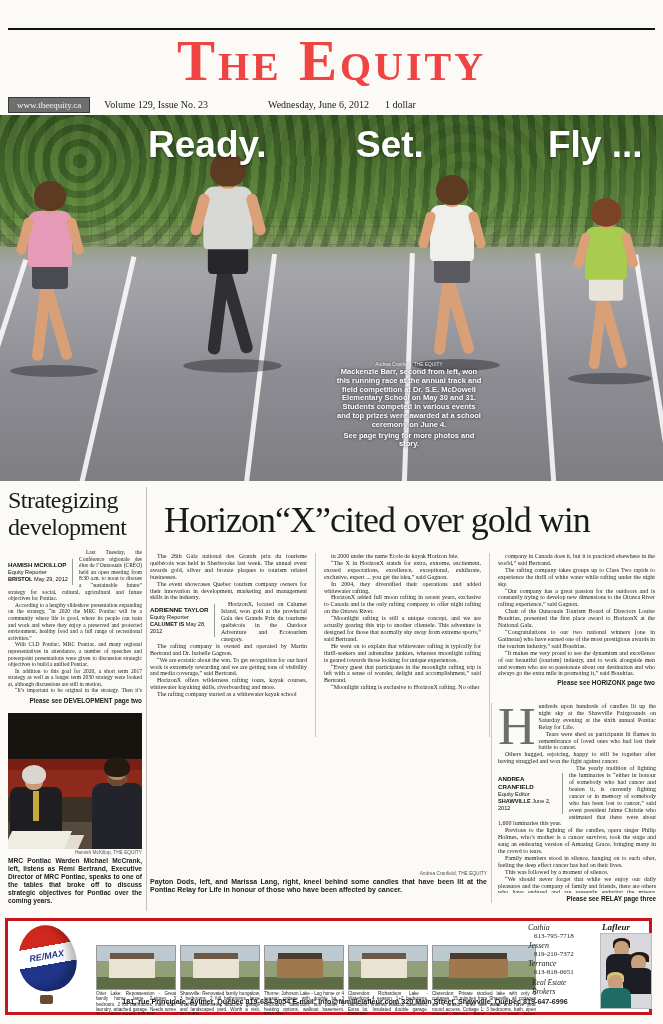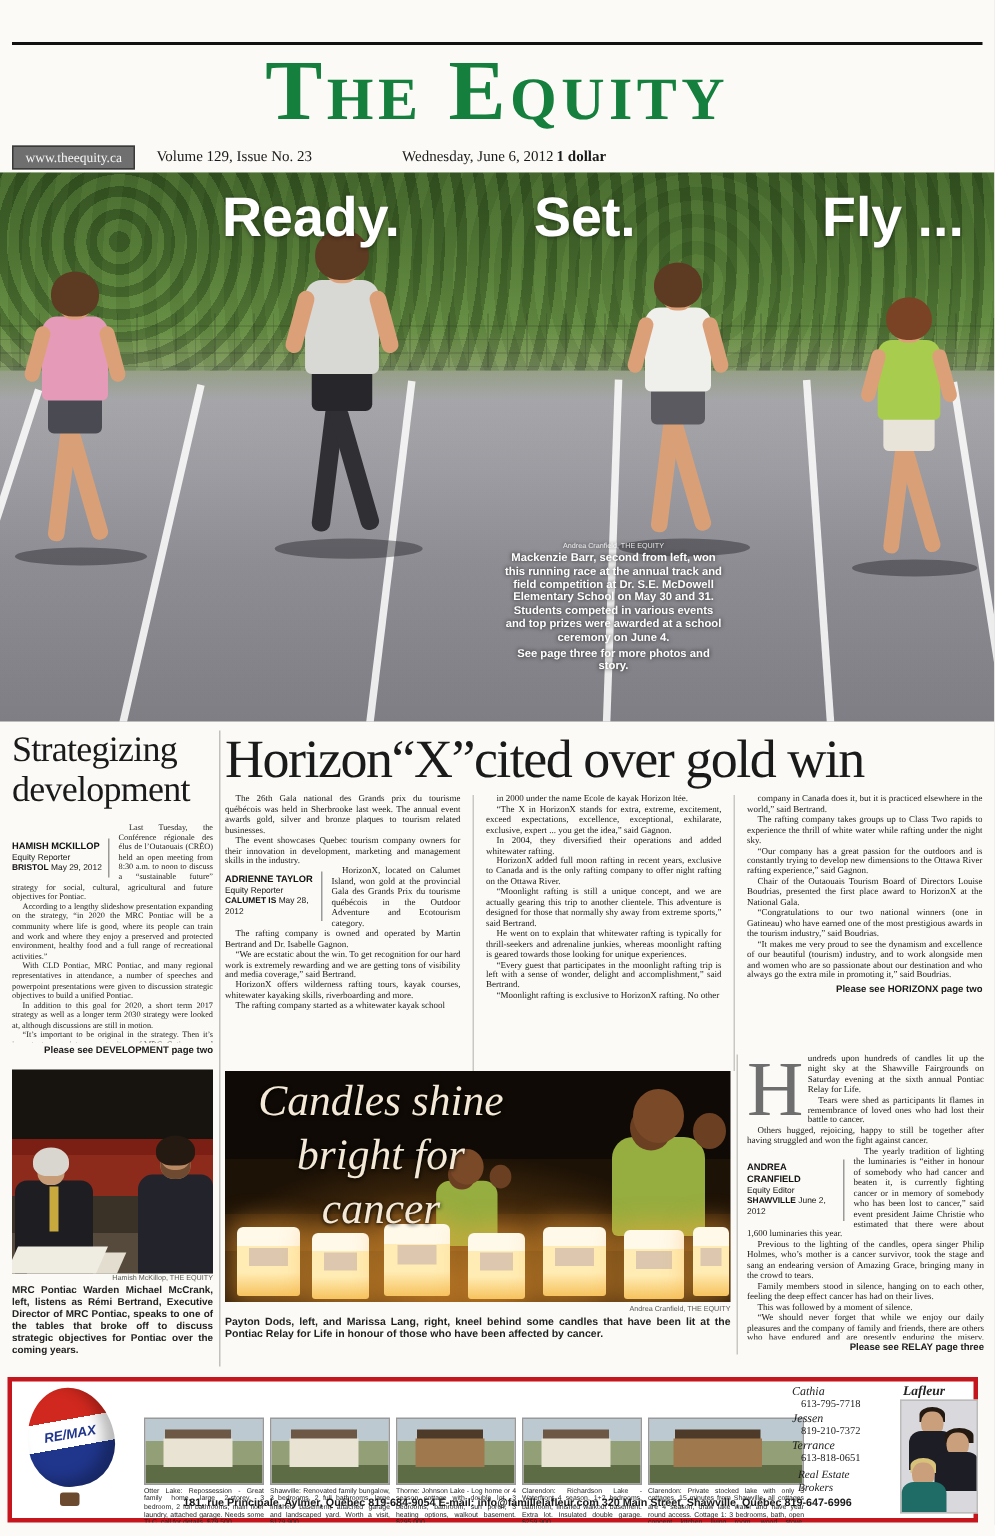--- a/index.html
+++ b/index.html
@@ -8,7 +8,7 @@
   .rule{position:absolute;background:#111;}
   
   .masthead{position:absolute;top:30px;left:0;width:663px;text-align:center;
-            font:bold 57px/62px "Liberation Serif",serif;font-variant:small-caps;letter-spacing:3px;color:#15803d;}
+            font:bold 57px/62px "Liberation Serif",serif;font-variant:small-caps;letter-spacing:3px;color:#ef4444;}
   .infobar{position:absolute;top:96px;left:8px;width:647px;height:17px;display:flex;align-items:center;
            font:10px/12px "Liberation Serif",serif;}
   .sitebox{background:#6f6f6f;border:1px solid #3a3a3a;color:#f4f4f4;font-size:9px;padding:1px 8px;margin-right:14px;}

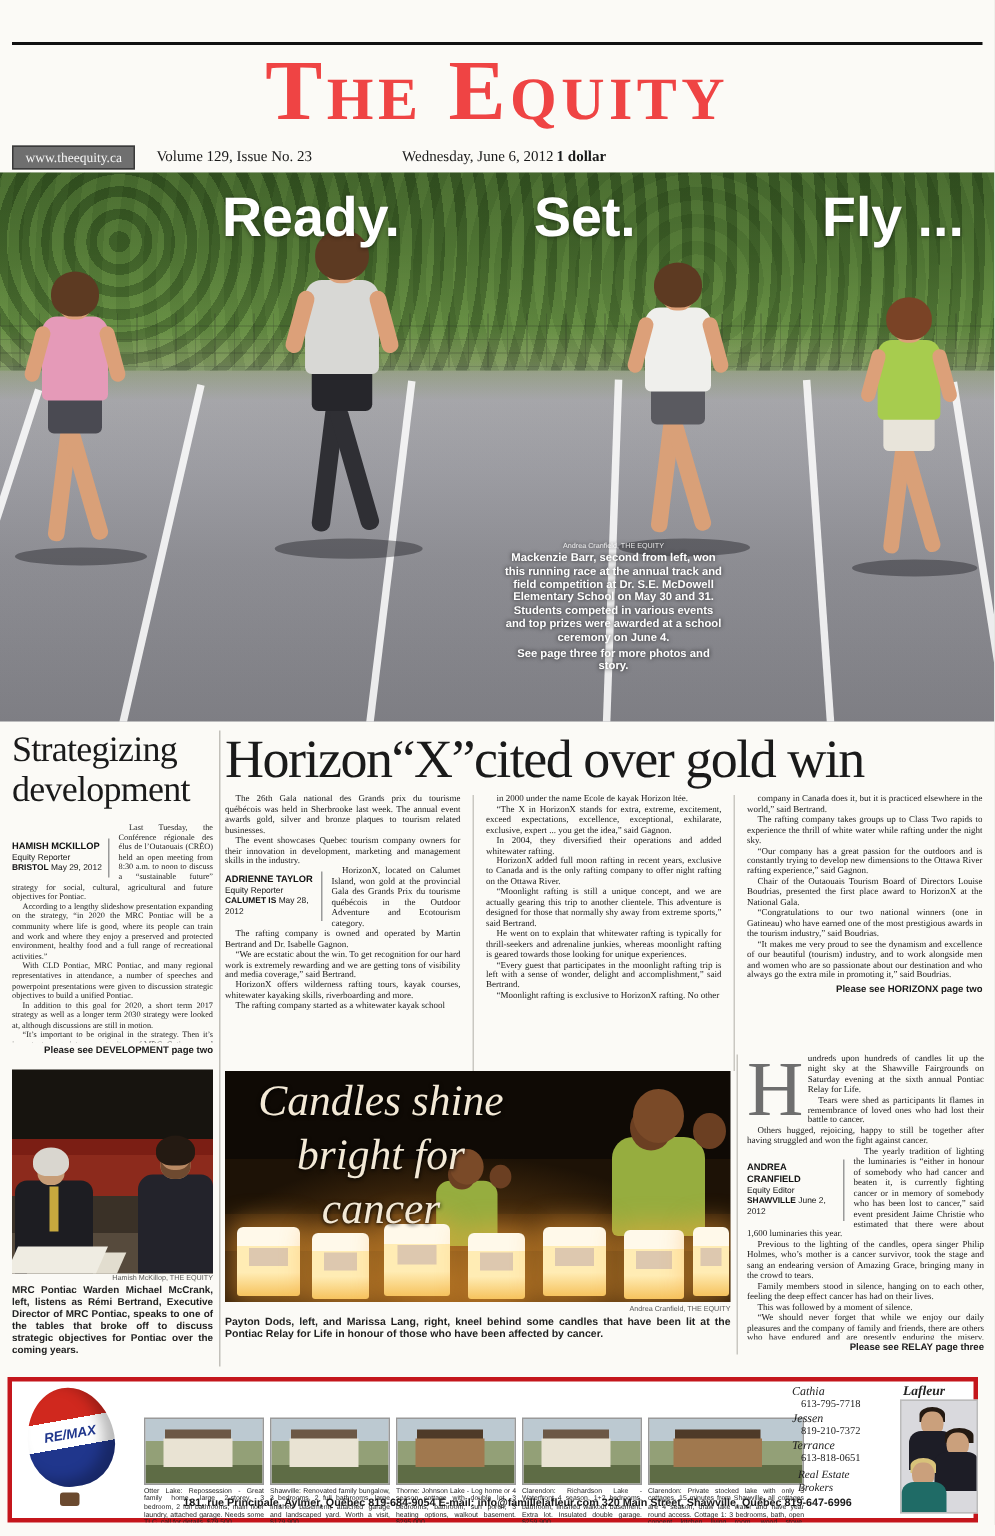--- a/index.html
+++ b/index.html
@@ -15,7 +15,7 @@
   .vol{margin-right:40px;}
   .tagline{flex:1;text-align:center;}
   .dateline-top{margin-left:20px;}
-  .price{margin-left:2px;font-weight:bold;}
+  .price{margin-left:16px;}
   
   .hero{position:absolute;top:115px;left:0;width:663px;height:366px;overflow:hidden;
         background:linear-gradient(180deg,#42602b 0px,#52763401 0px),

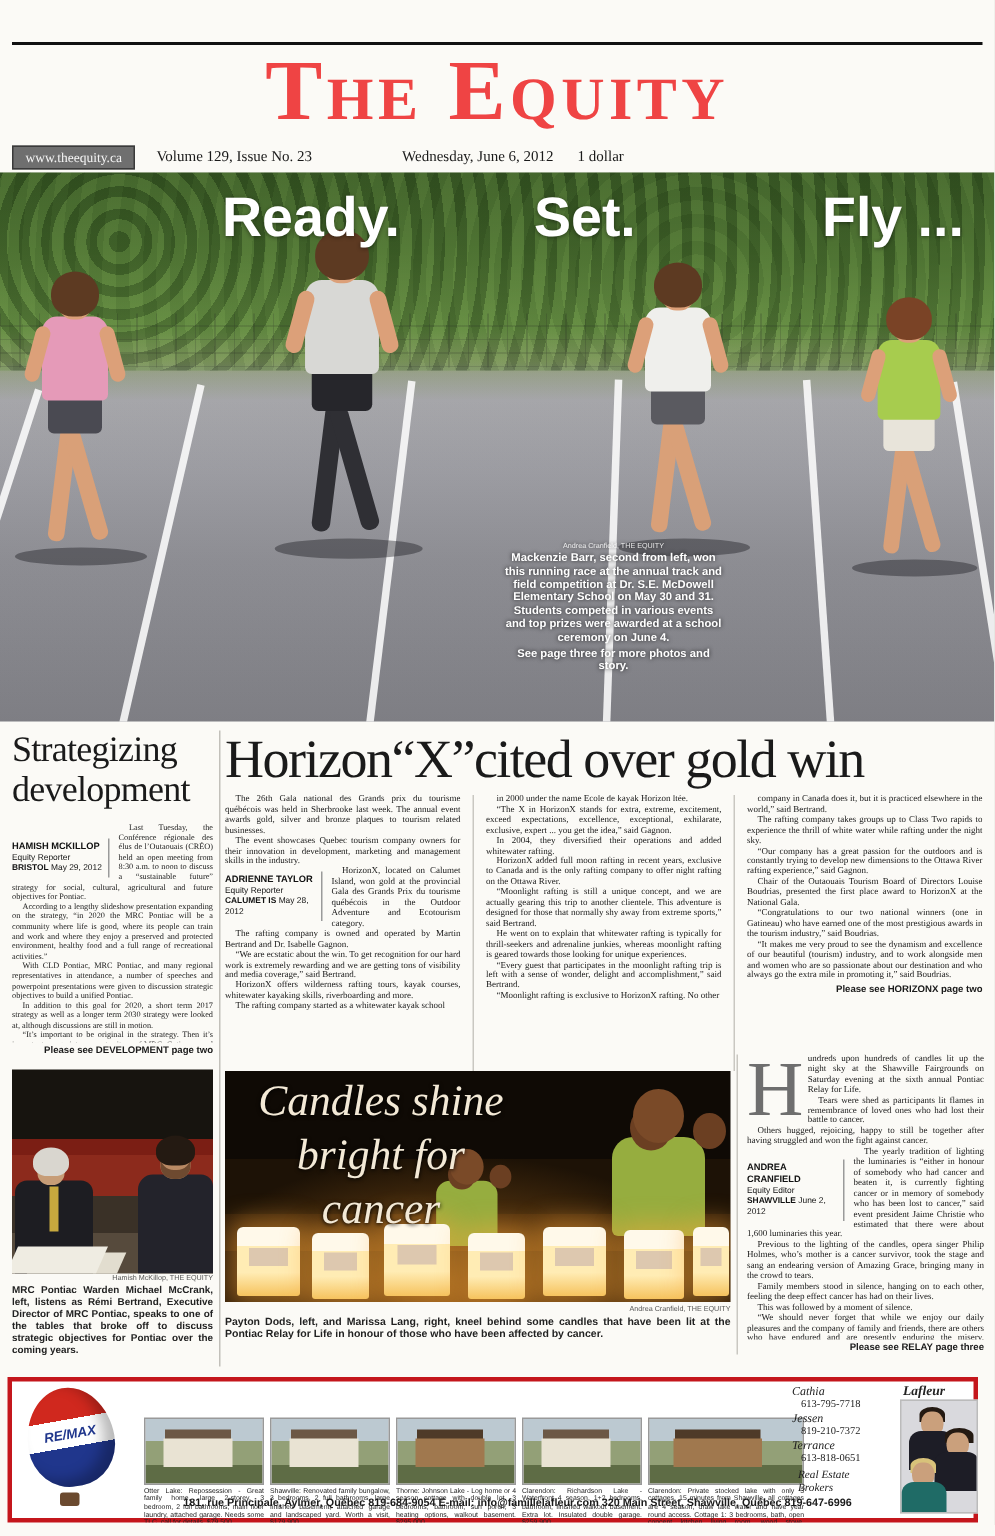--- a/index.html
+++ b/index.html
@@ -221,7 +221,7 @@
     <div class="hero-cap">
       <div class="hero-credit">Andrea Cranfield, THE EQUITY</div>
       <div>Mackenzie Barr, second from left, won this running race at the annual track and field competition at Dr. S.E. McDowell Elementary School on May 30 and 31. Students competed in various events and top prizes were awarded at a school ceremony on June 4.</div>
-      <div class="hero-more">See page three for more photos and story.</div>
+      <div class="hero-more">See page trying for more photos and story.</div>
     </div>
   </div>
 

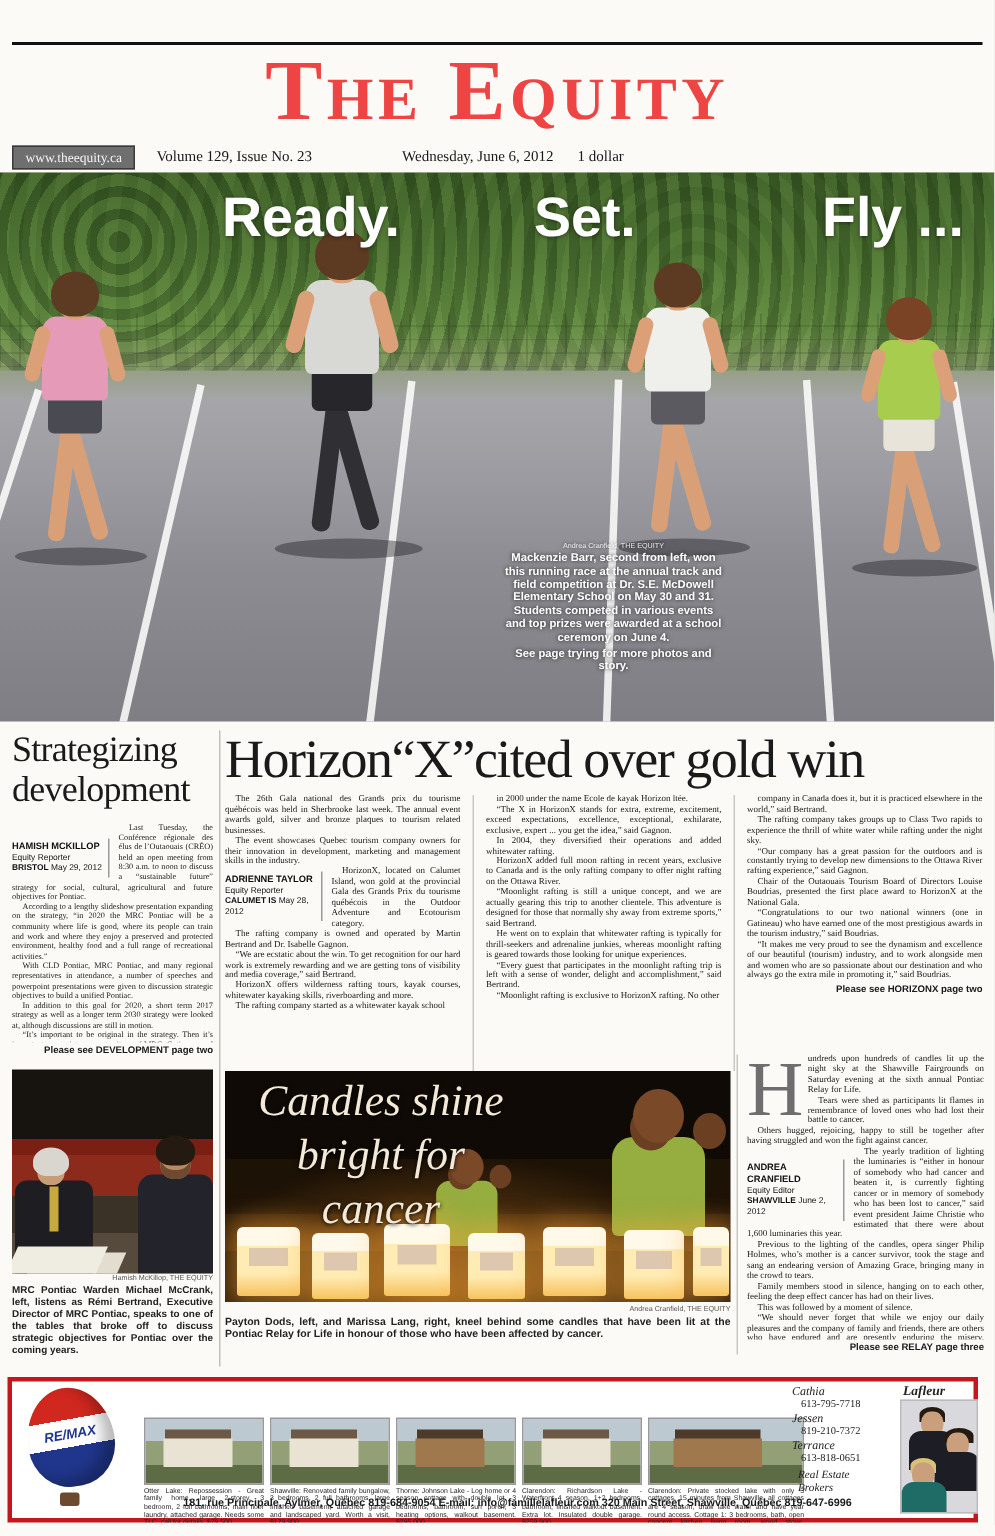--- a/index.html
+++ b/index.html
@@ -77,7 +77,7 @@
   .creo .papers{position:absolute;left:0;top:118px;width:60px;height:18px;background:#efece2;transform:skewX(-24deg);box-shadow:14px 4px 0 #e2ddcf;}
   
   .main{position:absolute;top:487px;left:150px;width:505px;}
-  .hx-hl{font:36px/38px "Liberation Serif",serif;letter-spacing:-1px;margin:0;}
+  .hx-hl{font:36px/38px "Liberation Serif",serif;letter-spacing:-1px;margin:14px;}
   .hx-cols{display:flex;margin-top:5px;}
   .hxcol{width:160px;height:184px;overflow:hidden;font-size:6px;line-height:6.9px;}
   .hxcol + .hxcol{border-left:1px solid #c9c7c1;padding-left:8px;margin-left:8px;}

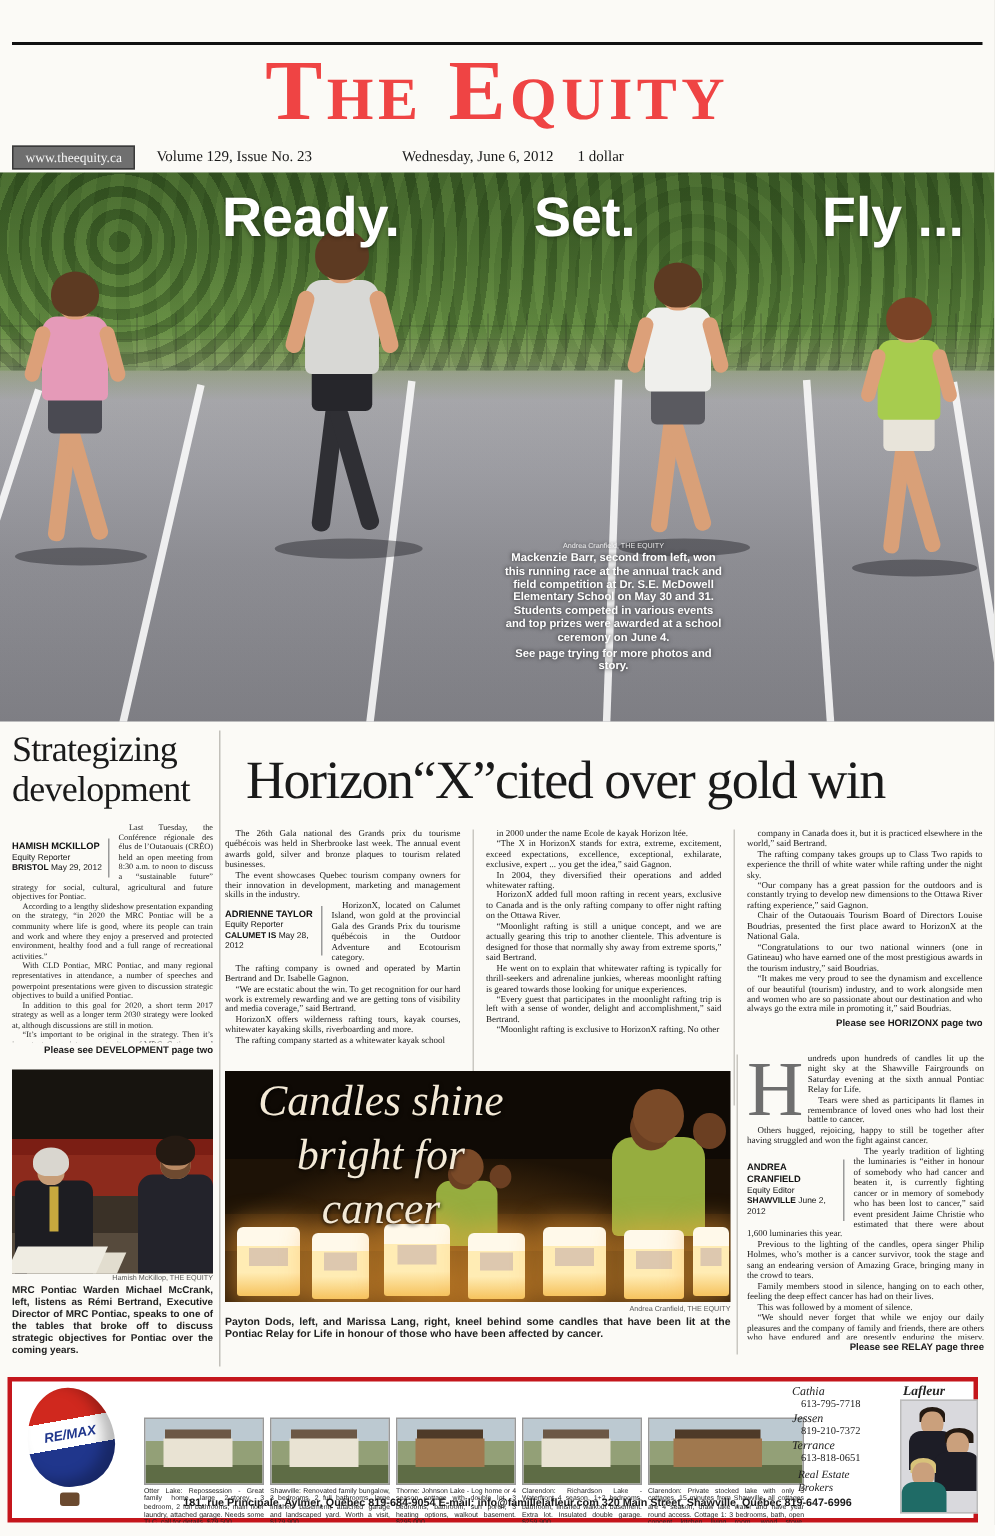--- a/index.html
+++ b/index.html
@@ -307,27 +307,6 @@
     </div>
   </div>
 
-  <div class="candles">
-    <div class="cglow"></div>
-    <div class="cgirl g2">
-      <div class="cg1jacket"></div>
-        <div class="cg1face"></div>
-        <div class="cg1hair"></div>
-    </div>
-    <div class="cgirl g1">
-      <div class="cg1jacket"></div>
-        <div class="cg1face"></div>
-        <div class="cg1hair"></div>
-    </div>
-    <div class="bag" style="left:8px;top:104px;width:42px;height:46px;"></div>
-    <div class="bag" style="left:58px;top:108px;width:38px;height:44px;"></div>
-    <div class="bag" style="left:106px;top:102px;width:44px;height:48px;"></div>
-    <div class="bag" style="left:162px;top:108px;width:38px;height:44px;"></div>
-    <div class="bag" style="left:212px;top:104px;width:42px;height:46px;"></div>
-    <div class="bag" style="left:266px;top:106px;width:40px;height:46px;"></div>
-    <div class="bag" style="left:312px;top:104px;width:24px;height:46px;"></div>
-    <div class="candles-hl">Candles shine bright for cancer</div>
-  </div>
   <div class="candles-cap">
     <div class="credit">Andrea Cranfield, THE EQUITY</div>
     <div class="photo-cap">Payton Dods, left, and Marissa Lang, right, kneel behind some candles that have been lit at the Pontiac Relay for Life in honour of those who have been affected by cancer.</div>

